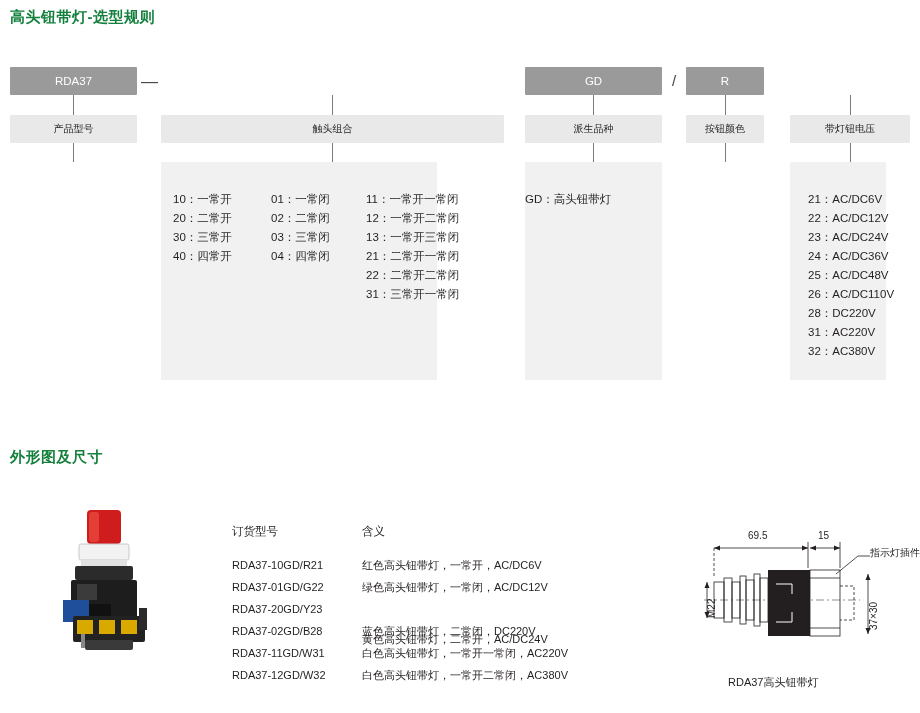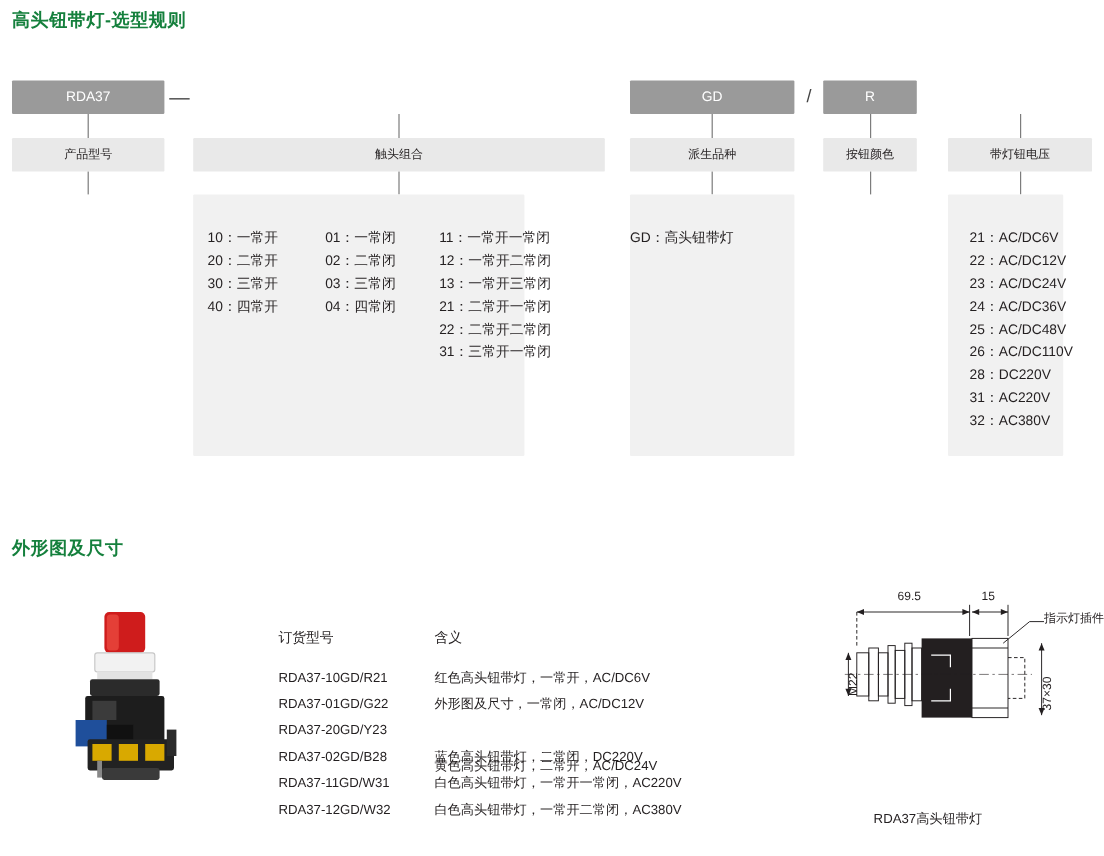--- a/index.html
+++ b/index.html
@@ -115,7 +115,7 @@
   .tech {
     position: absolute;
     left: 700px;
-    top: 488px;
+    top: 526px;
     width: 200px;
     height: 165px;
   }

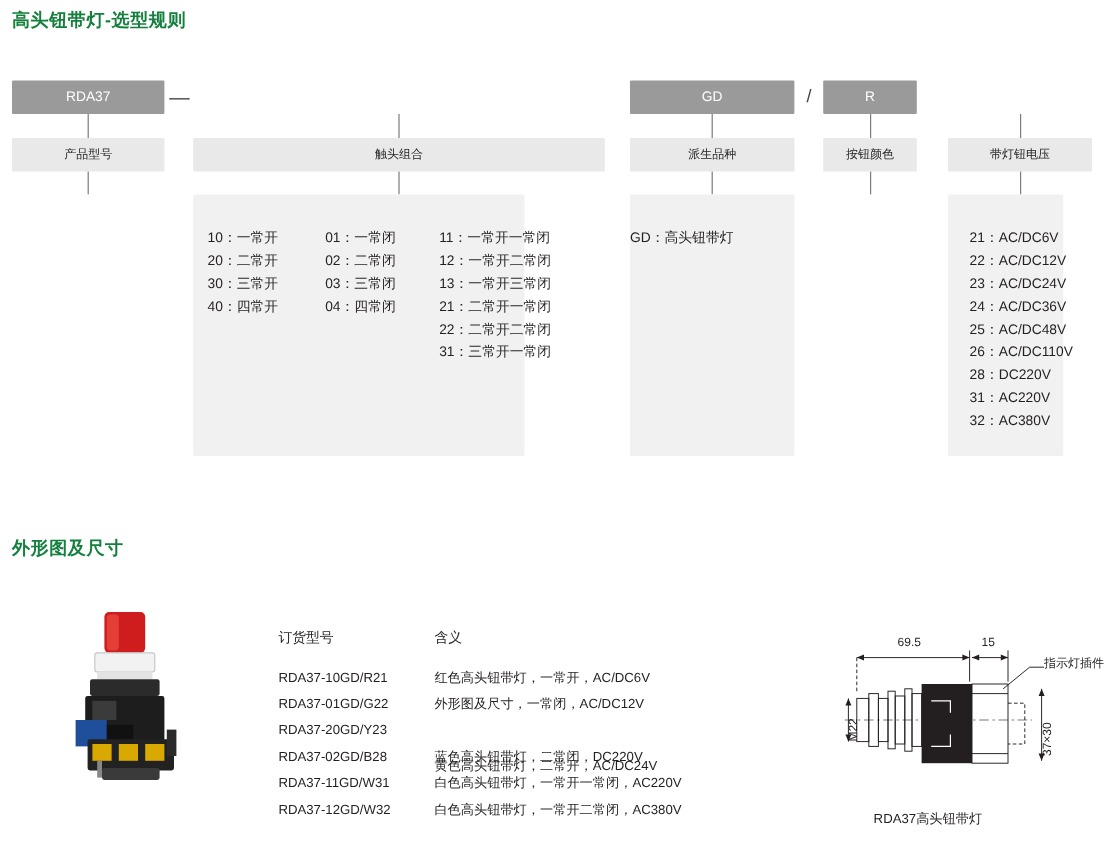--- a/index.html
+++ b/index.html
@@ -235,7 +235,7 @@
   <div class="order-col" style="left:362px; top:554px;">红色高头钮带灯，一常开，AC/DC6V</div>
 
   <div class="order-col" style="left:232px; top:576px;">RDA37-01GD/G22</div>
-  <div class="order-col" style="left:362px; top:576px;">外形图及尺寸，一常闭，AC/DC12V</div>
+  <div class="order-col" style="left:362px; top:576px;">绿色高头钮带灯，一常闭，AC/DC12V</div>
 
   <div class="order-col" style="left:232px; top:598px;">RDA37-20GD/Y23</div>
   <div class="order-col" style="left:362px; top:628px;">黄色高头钮带灯，二常开，AC/DC24V</div>

